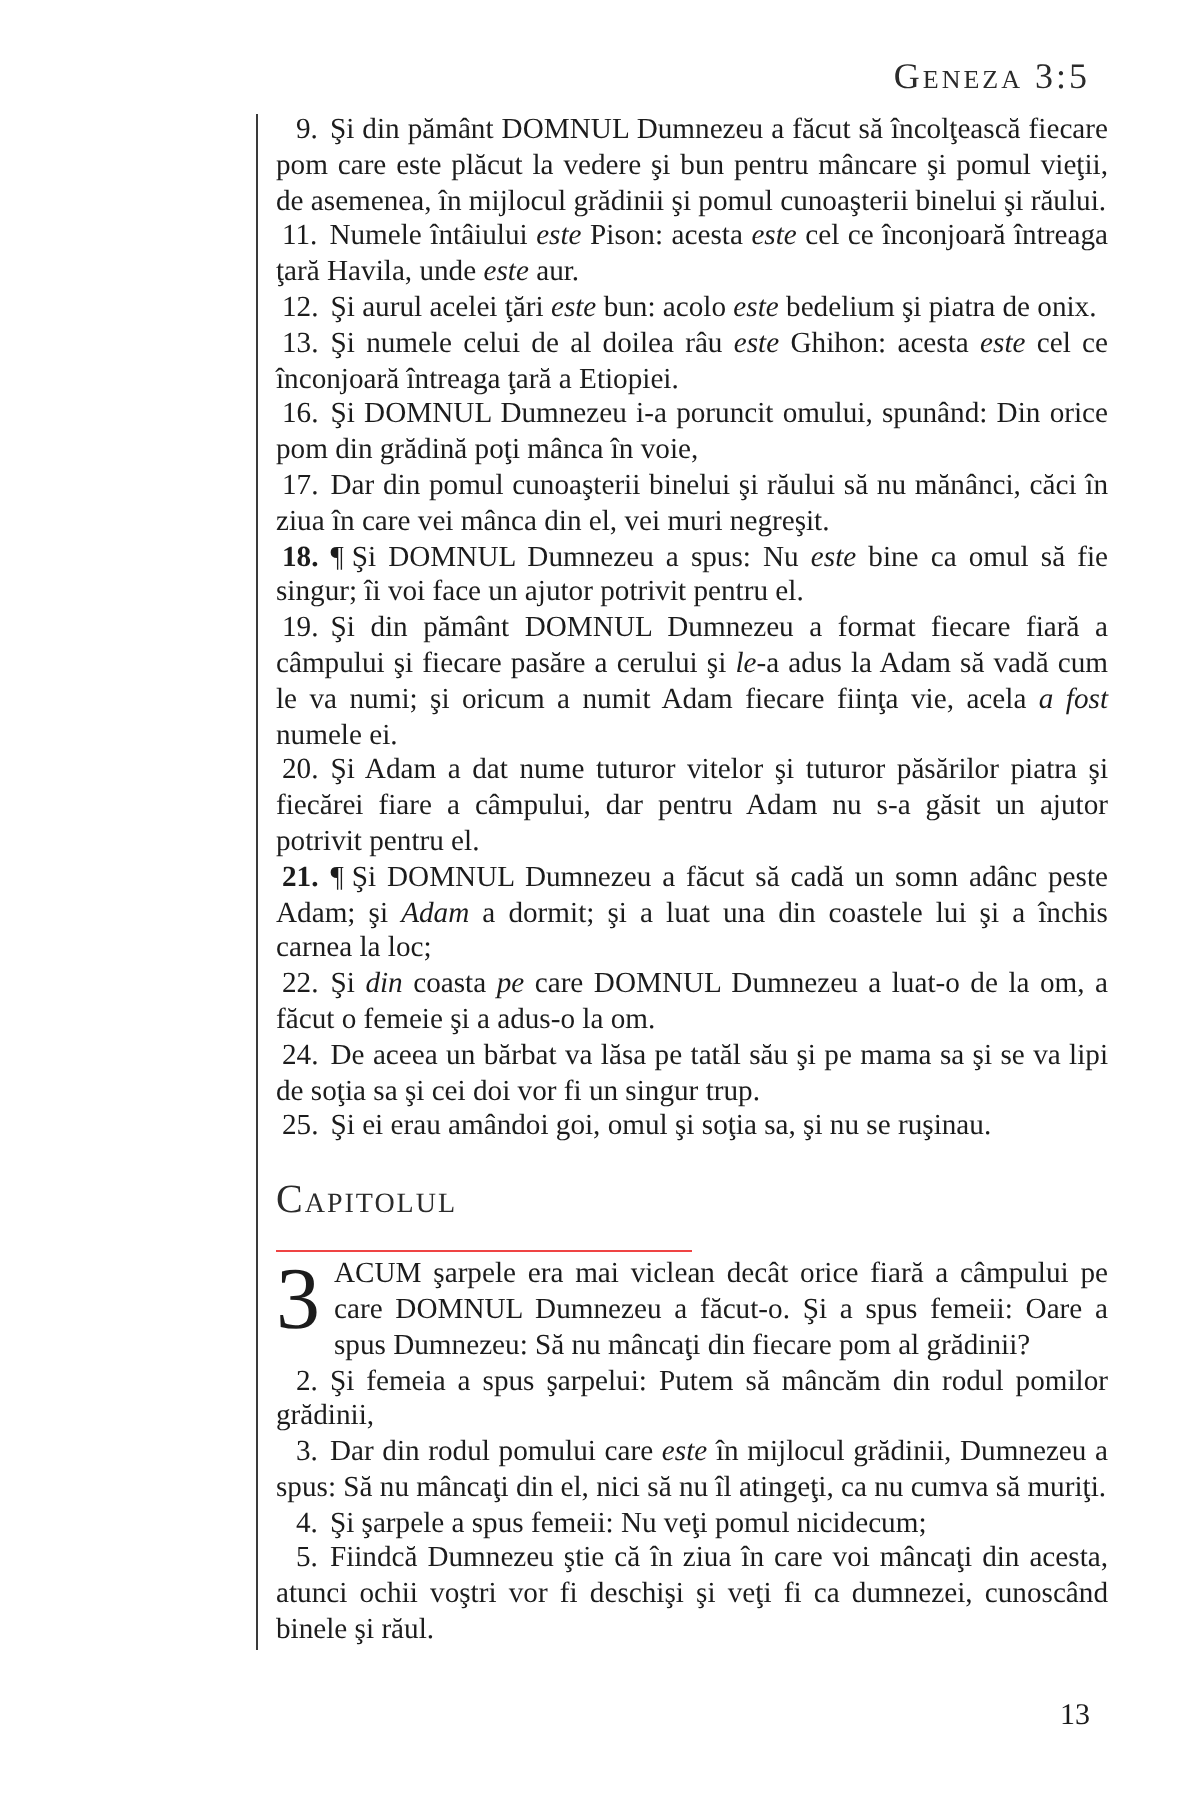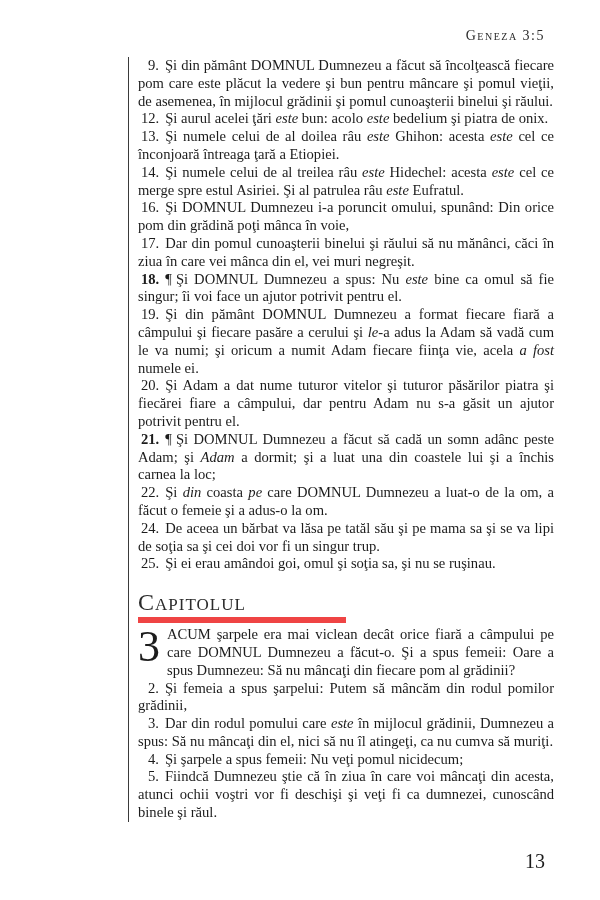--- a/index.html
+++ b/index.html
@@ -15,7 +15,7 @@
     position:absolute;
     top:28px;right:55px;
     font-variant:small-caps;
-    font-size:14px;
+    font-size:18px;
     letter-spacing:1.5px;
     color:#2b2b2b;
   }

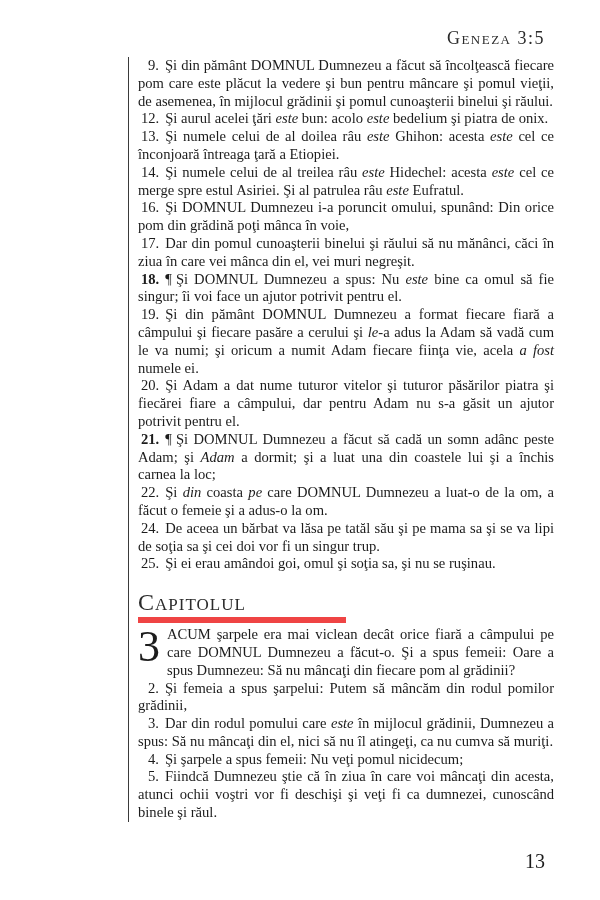--- a/index.html
+++ b/index.html
@@ -74,6 +74,7 @@
   <div class="text-column">
     <div id="ch2-verses">
         <p class="verse"><span class="vnum single">9.</span><span>Şi din pământ DOMNUL Dumnezeu a făcut să încolţească fiecare pom care este plăcut la vedere şi bun pentru mâncare şi pomul vieţii, de asemenea, în mijlocul grădinii şi pomul cunoaşterii binelui şi răului.</span></p>
+        <p class="verse"><span class="vnum">11.</span><span>Numele întâiului </span><i>este</i><span> Pison: acesta </span><i>este</i><span> cel ce înconjoară întreaga ţară Havila, unde </span><i>este</i><span> aur.</span></p>
         <p class="verse"><span class="vnum">12.</span><span>Şi aurul acelei ţări </span><i>este</i><span> bun: acolo </span><i>este</i><span> bedelium şi piatra de onix.</span></p>
         <p class="verse"><span class="vnum">13.</span><span>Şi numele celui de al doilea râu </span><i>este</i><span> Ghihon: acesta </span><i>este</i><span> cel ce înconjoară întreaga ţară a Etiopiei.</span></p>
         <p class="verse"><span class="vnum">14.</span><span>Şi numele celui de al treilea râu </span><i>este</i><span> Hidechel: acesta </span><i>este</i><span> cel ce merge spre estul Asiriei. Şi al patrulea râu </span><i>este</i><span> Eufratul.</span></p>

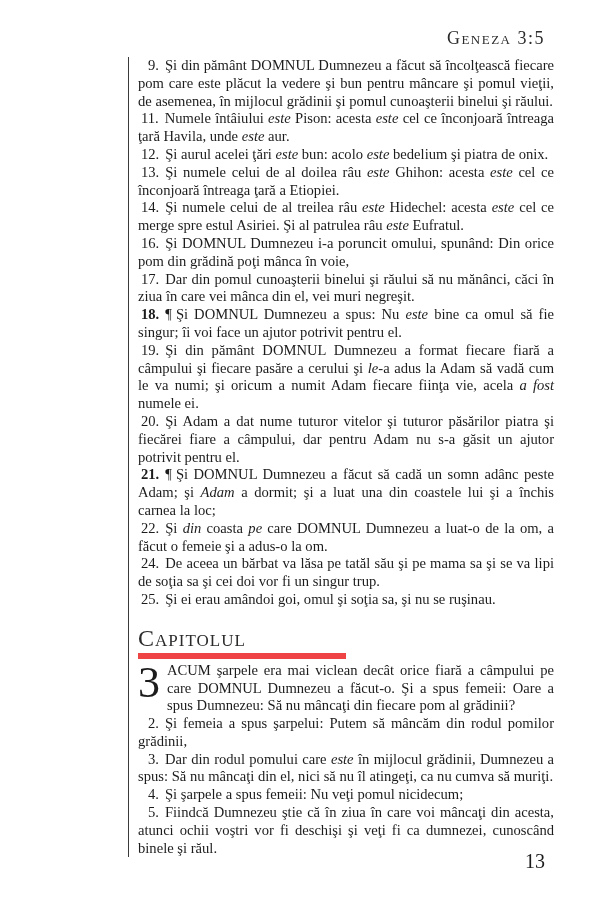--- a/index.html
+++ b/index.html
@@ -77,7 +77,6 @@
         <p class="verse"><span class="vnum">11.</span><span>Numele întâiului </span><i>este</i><span> Pison: acesta </span><i>este</i><span> cel ce înconjoară întreaga ţară Havila, unde </span><i>este</i><span> aur.</span></p>
         <p class="verse"><span class="vnum">12.</span><span>Şi aurul acelei ţări </span><i>este</i><span> bun: acolo </span><i>este</i><span> bedelium şi piatra de onix.</span></p>
         <p class="verse"><span class="vnum">13.</span><span>Şi numele celui de al doilea râu </span><i>este</i><span> Ghihon: acesta </span><i>este</i><span> cel ce înconjoară întreaga ţară a Etiopiei.</span></p>
-        <p class="verse"><span class="vnum">14.</span><span>Şi numele celui de al treilea râu </span><i>este</i><span> Hidechel: acesta </span><i>este</i><span> cel ce merge spre estul Asiriei. Şi al patrulea râu </span><i>este</i><span> Eufratul.</span></p>
         <p class="verse"><span class="vnum">16.</span><span>Şi DOMNUL Dumnezeu i-a poruncit omului, spunând: Din orice pom din grădină poţi mânca în voie,</span></p>
         <p class="verse"><span class="vnum">17.</span><span>Dar din pomul cunoaşterii binelui şi răului să nu mănânci, căci în ziua în care vei mânca din el, vei muri negreşit.</span></p>
         <p class="verse"><span class="vnum bold">18.</span><span class="pilcrow bold">¶</span><span>Şi DOMNUL Dumnezeu a spus: Nu </span><i>este</i><span> bine ca omul să fie singur; îi voi face un ajutor potrivit pentru el.</span></p>

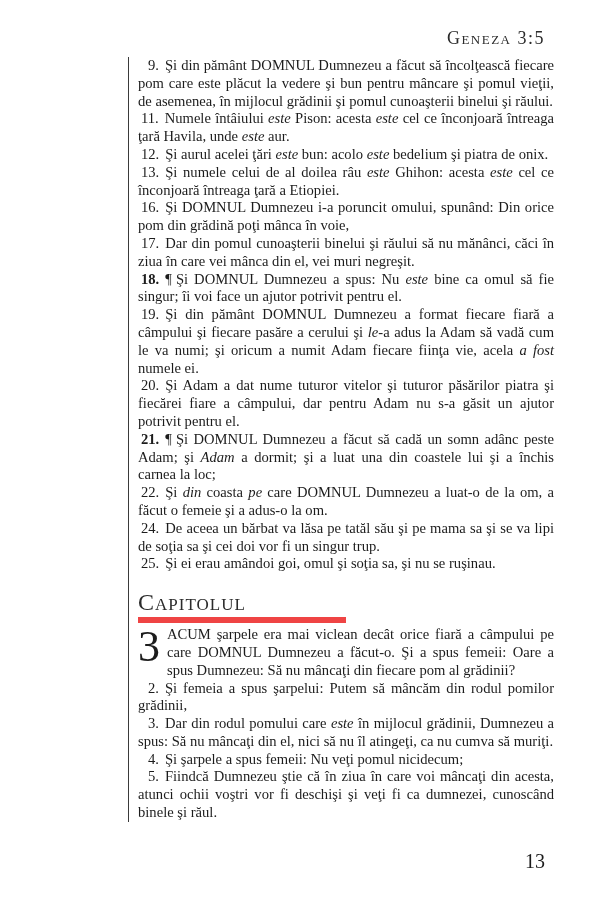--- a/index.html
+++ b/index.html
@@ -43,11 +43,11 @@
     margin-top:16px;
     margin-bottom:3px;
     width:208px;
-    border-bottom:6px solid #ef4444;
+    border-bottom:1px solid #ef4444;
     font-variant:small-caps;
-    font-size:24px;
+    font-size:20px;
     letter-spacing:1px;
-    padding-bottom:1px;
+    padding-bottom:13px;
     color:#2b2b2b;
   }
   .dropcap{

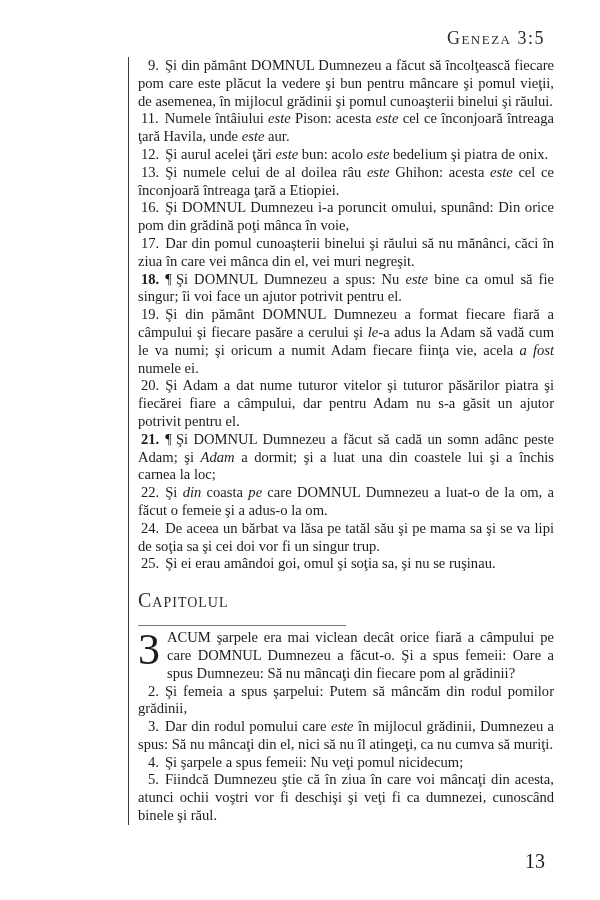--- a/index.html
+++ b/index.html
@@ -60,7 +60,7 @@
   .page-number{
     position:absolute;
     top:850px;right:55px;
-    font-size:20px;
+    font-size:15px;
     color:#1c1c1c;
   }
   i{font-style:italic;}

